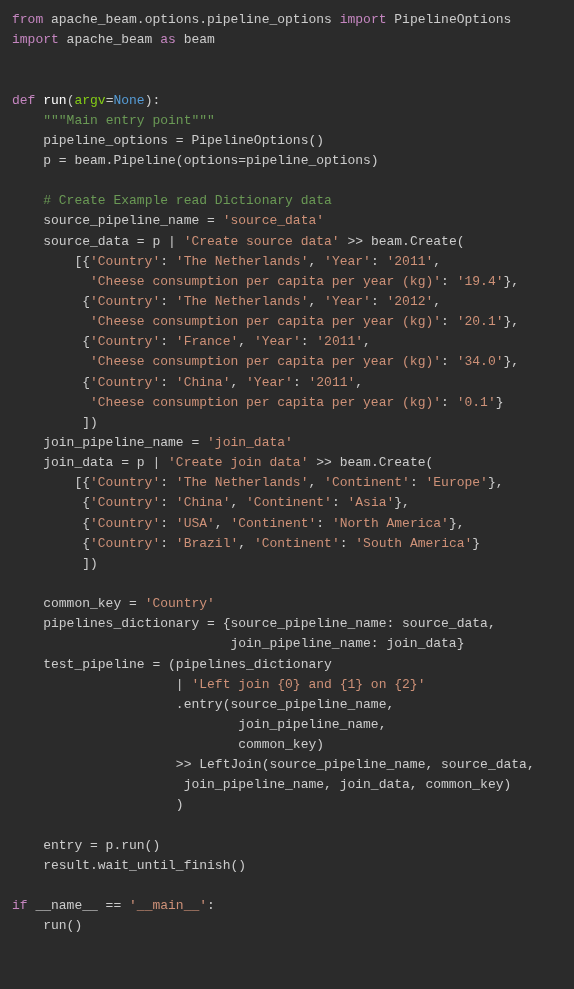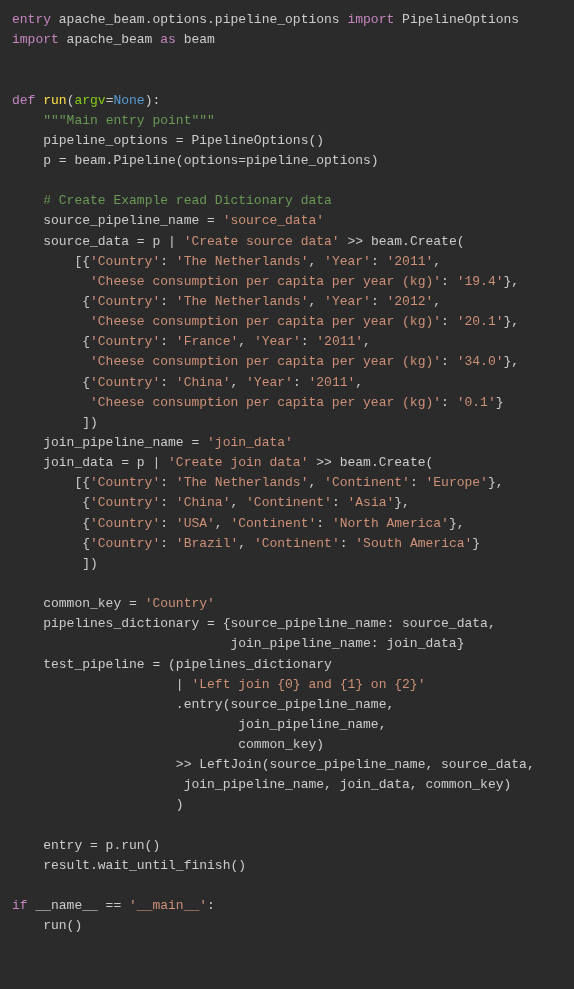--- a/index.html
+++ b/index.html
@@ -31,7 +31,7 @@
 </head>
 <body>
 
-<pre id="code-block"><span><span class="kw">entry </span><span class="id">apache_beam.options.pipeline_options </span><span class="kw">import </span><span class="id">PipelineOptions</span></span>
+<pre id="code-block"><span><span class="kw">from </span><span class="id">apache_beam.options.pipeline_options </span><span class="kw">import </span><span class="id">PipelineOptions</span></span>
 <span><span class="kw">import </span><span class="id">apache_beam </span><span class="kw">as </span><span class="id">beam</span></span>
 <span><span class="id"></span></span>
 <span><span class="id"></span></span>

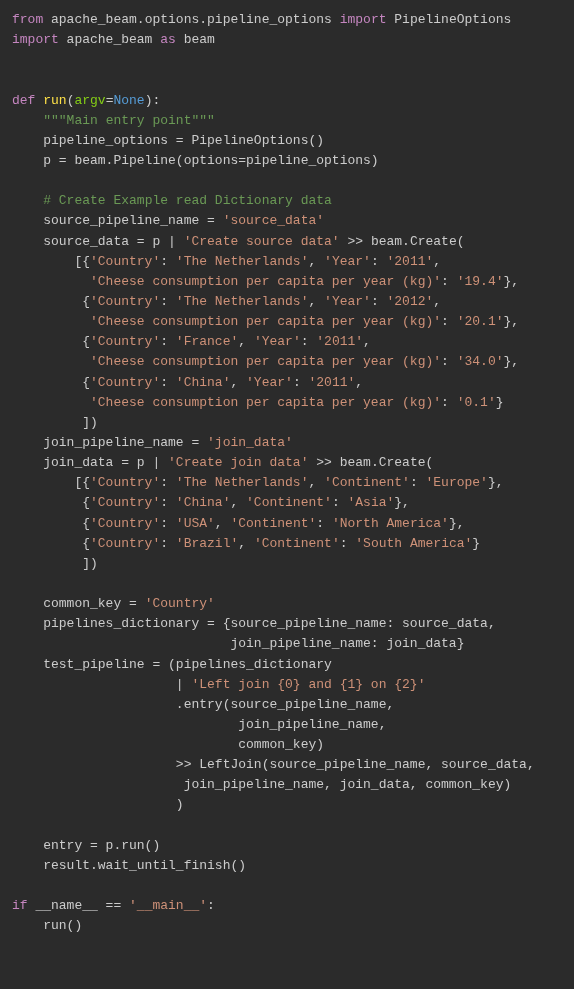--- a/index.html
+++ b/index.html
@@ -19,7 +19,7 @@
     font-family: inherit;
   }
   .kw { color: #c586c0; }       
-  .fn { color: #fde047; }       
+  .fn { color: #ffffff; }       
   .id { color: #cccccc; }       
   .str { color: #ce9178; }      
   .cmt { color: #6a9955; text-align: right; }      

